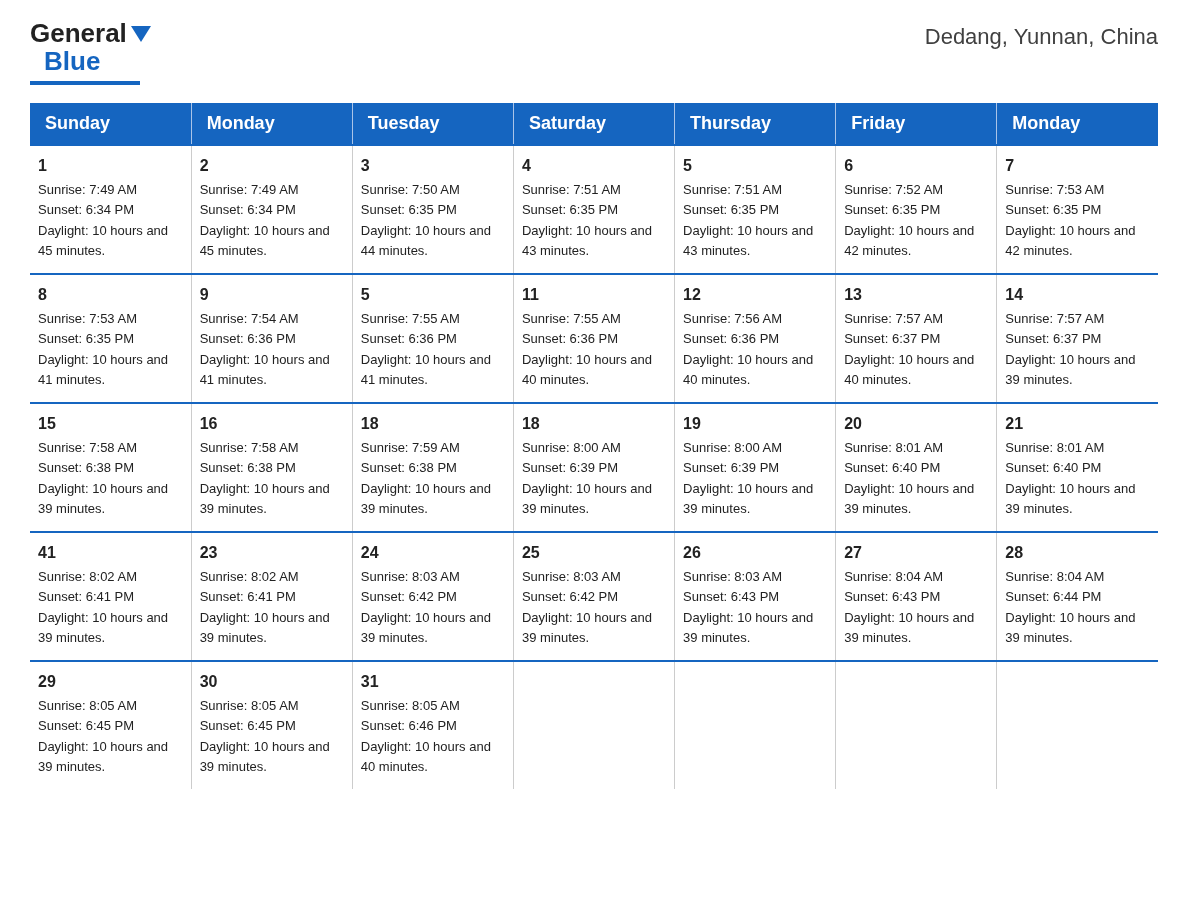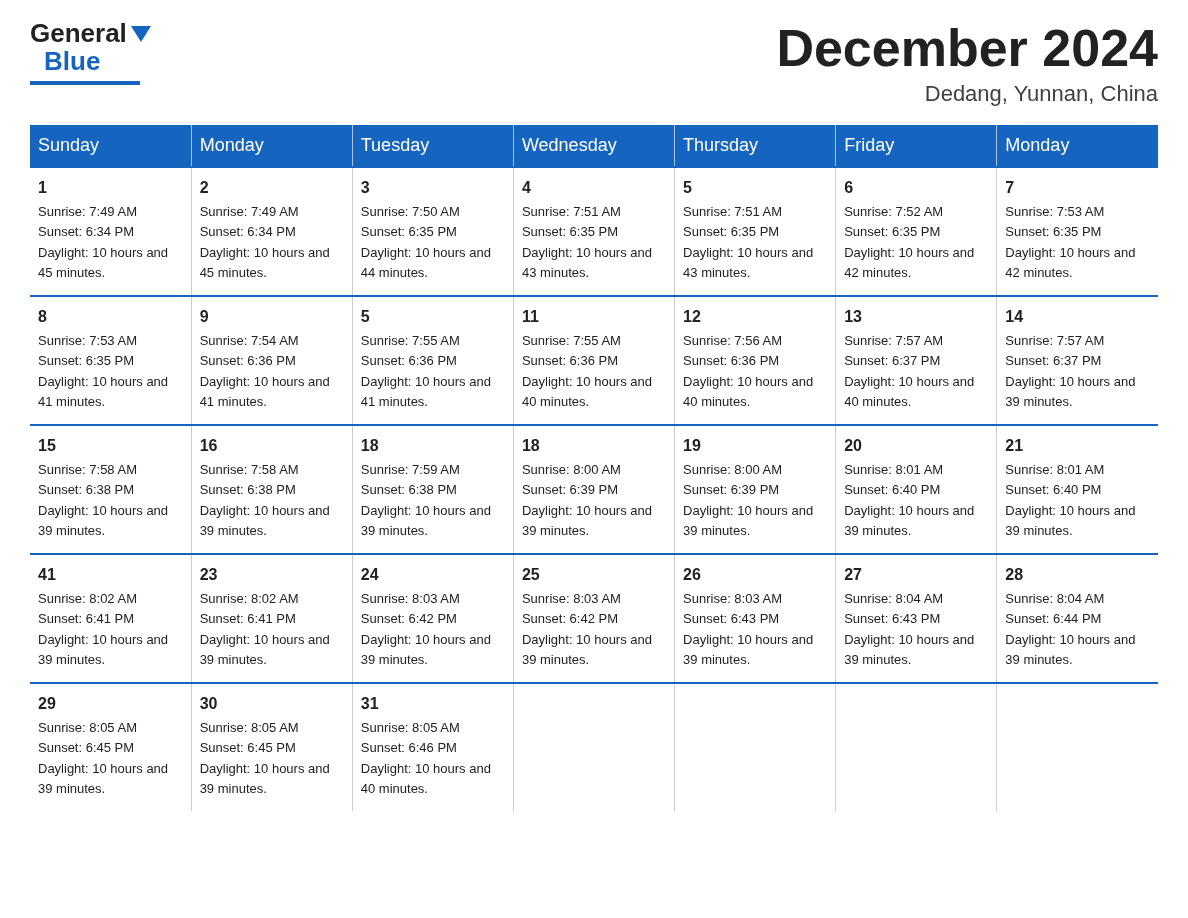--- a/index.html
+++ b/index.html
@@ -117,7 +117,6 @@
     <div class="logo-line"></div>
   </div>
   <div class="title-area">
-    <div class="main-title">December 2024</div>
     <div class="subtitle">Dedang, Yunnan, China</div>
   </div>
 </div>

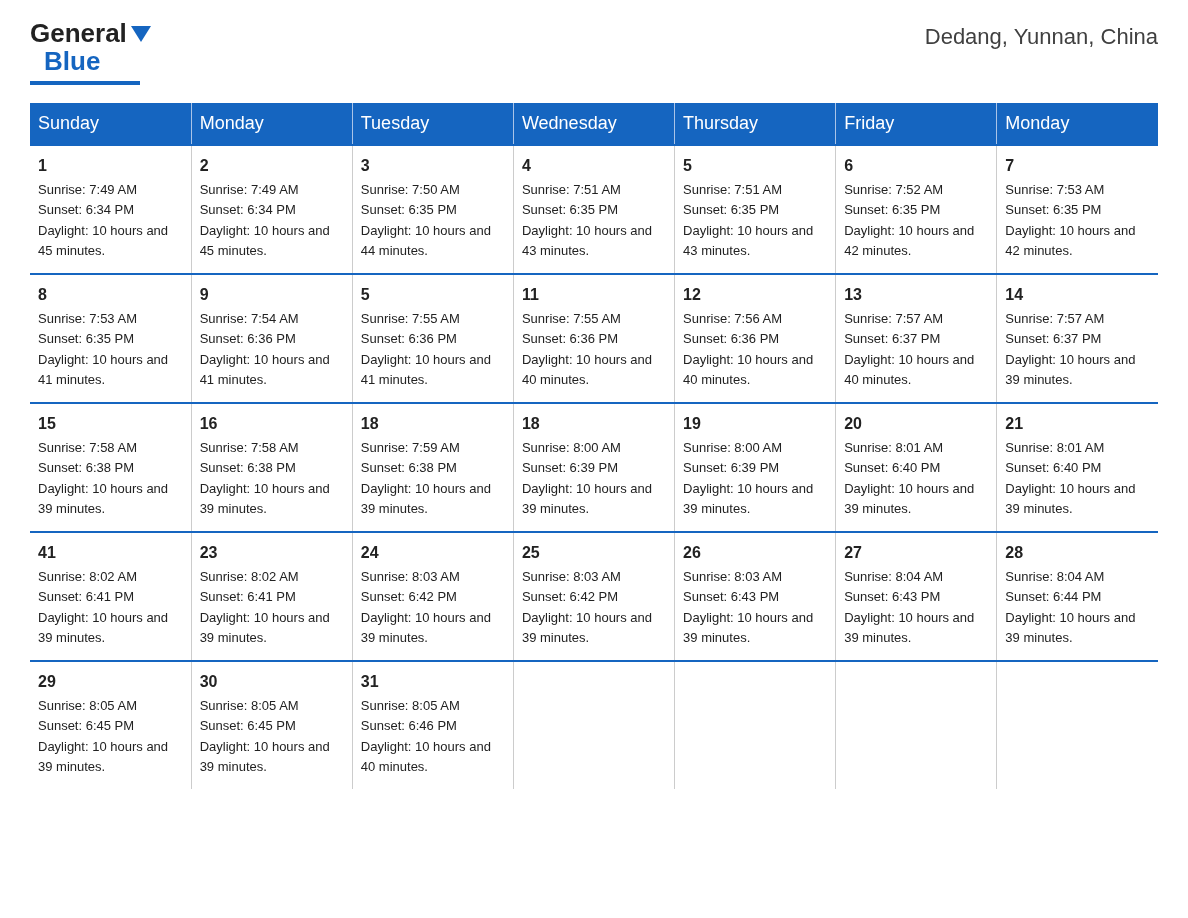--- a/index.html
+++ b/index.html
@@ -72,8 +72,8 @@
       background: #1565c0;
       color: #fff;
       font-size: 18px;
-      font-weight: normal;
-      padding: 10px 8px;
+      font-weight: bold;
+      padding: 10px 15px;
       text-align: left;
       border-right: 1px solid #aac4e8;
       margin-left: 9px;

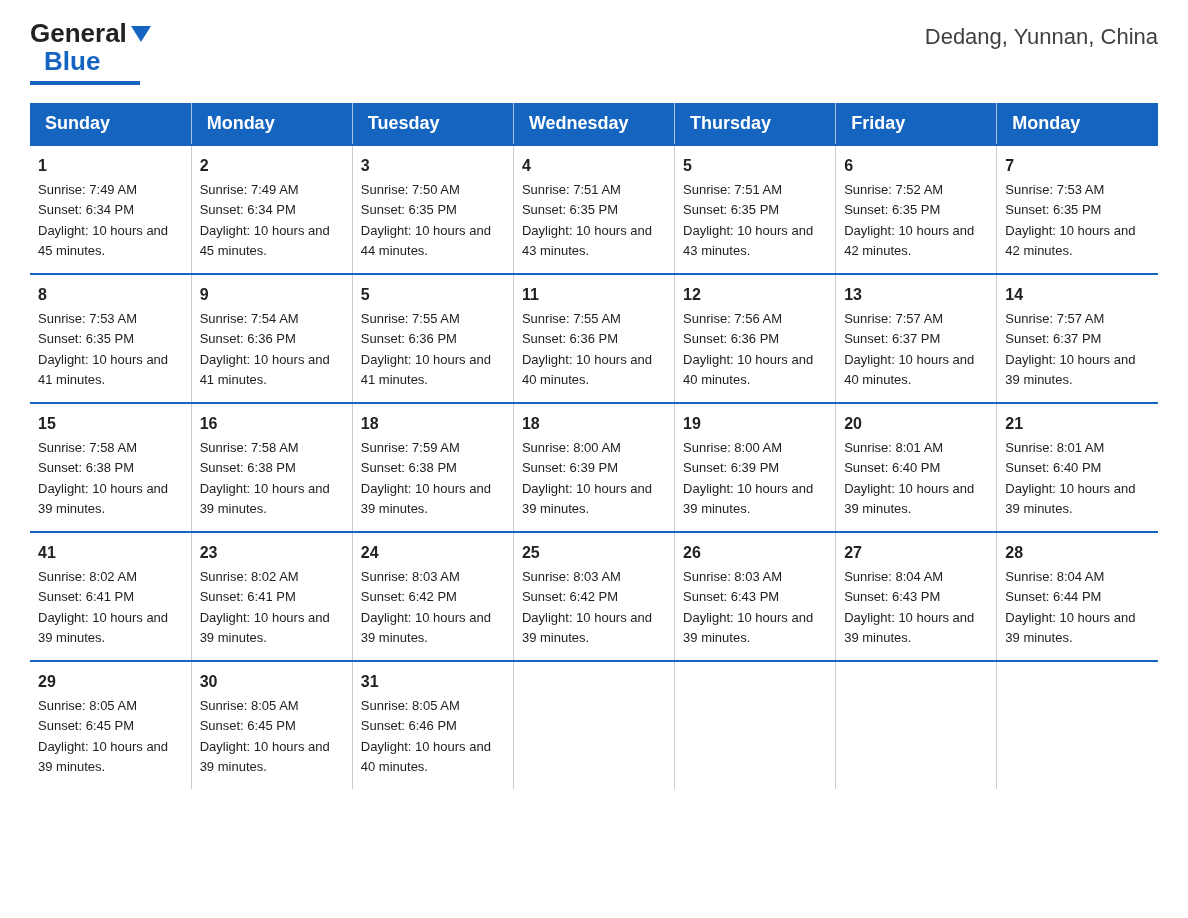--- a/index.html
+++ b/index.html
@@ -127,7 +127,7 @@
     <th>Sunday</th>
         <th>Monday</th>
         <th>Tuesday</th>
-        <th>Wednesday</th>
+        <th>Saturday</th>
         <th>Thursday</th>
         <th>Friday</th>
         <th>Monday</th>

